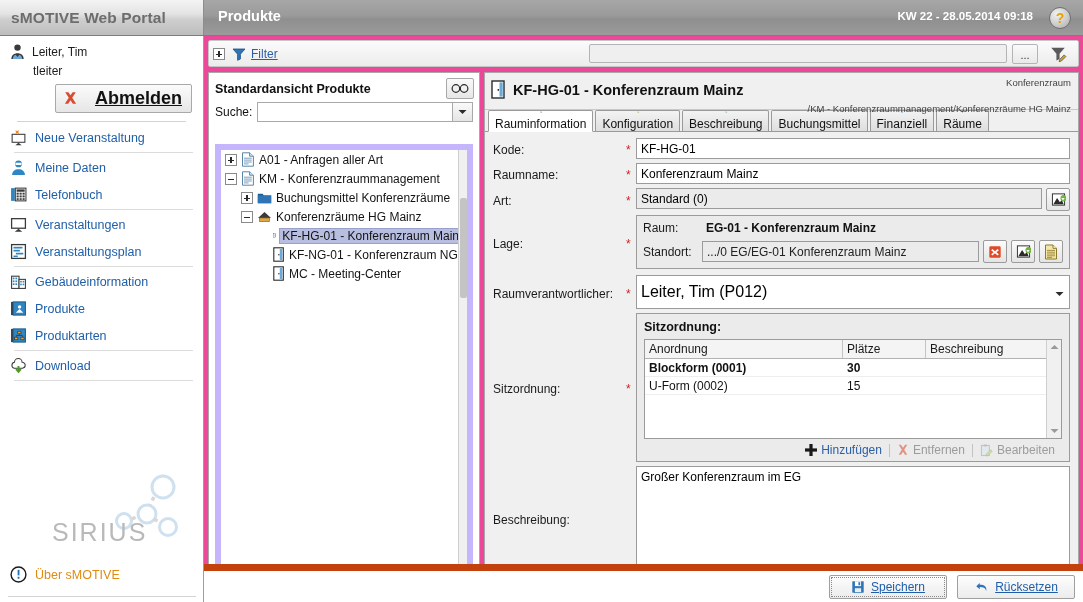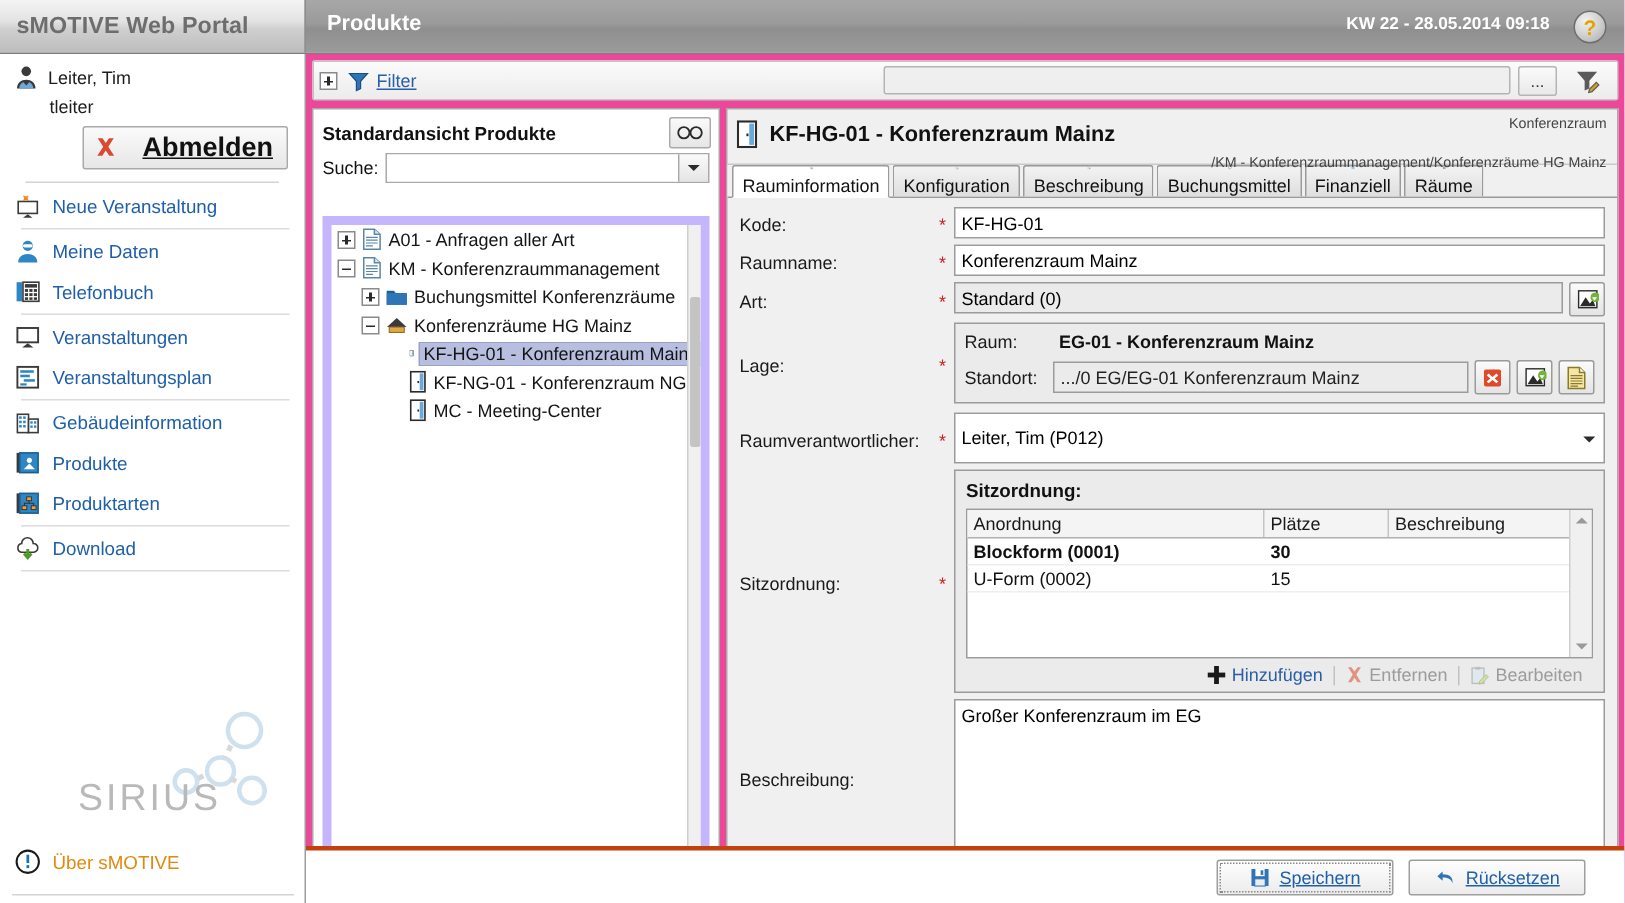--- a/index.html
+++ b/index.html
@@ -242,7 +242,7 @@
   }
   .selin {
     width: 100%; height: 21px; border: 1px solid #9b9b9b; background: #fff;
-    display: flex; align-items: center; padding: 16px 4px; font-size: 12px; position: relative;
+    display: flex; align-items: center; padding: 16px 4px; font-size: 16px; position: relative;
   }
   .selin .arr { position: absolute; right: 5px; }
 

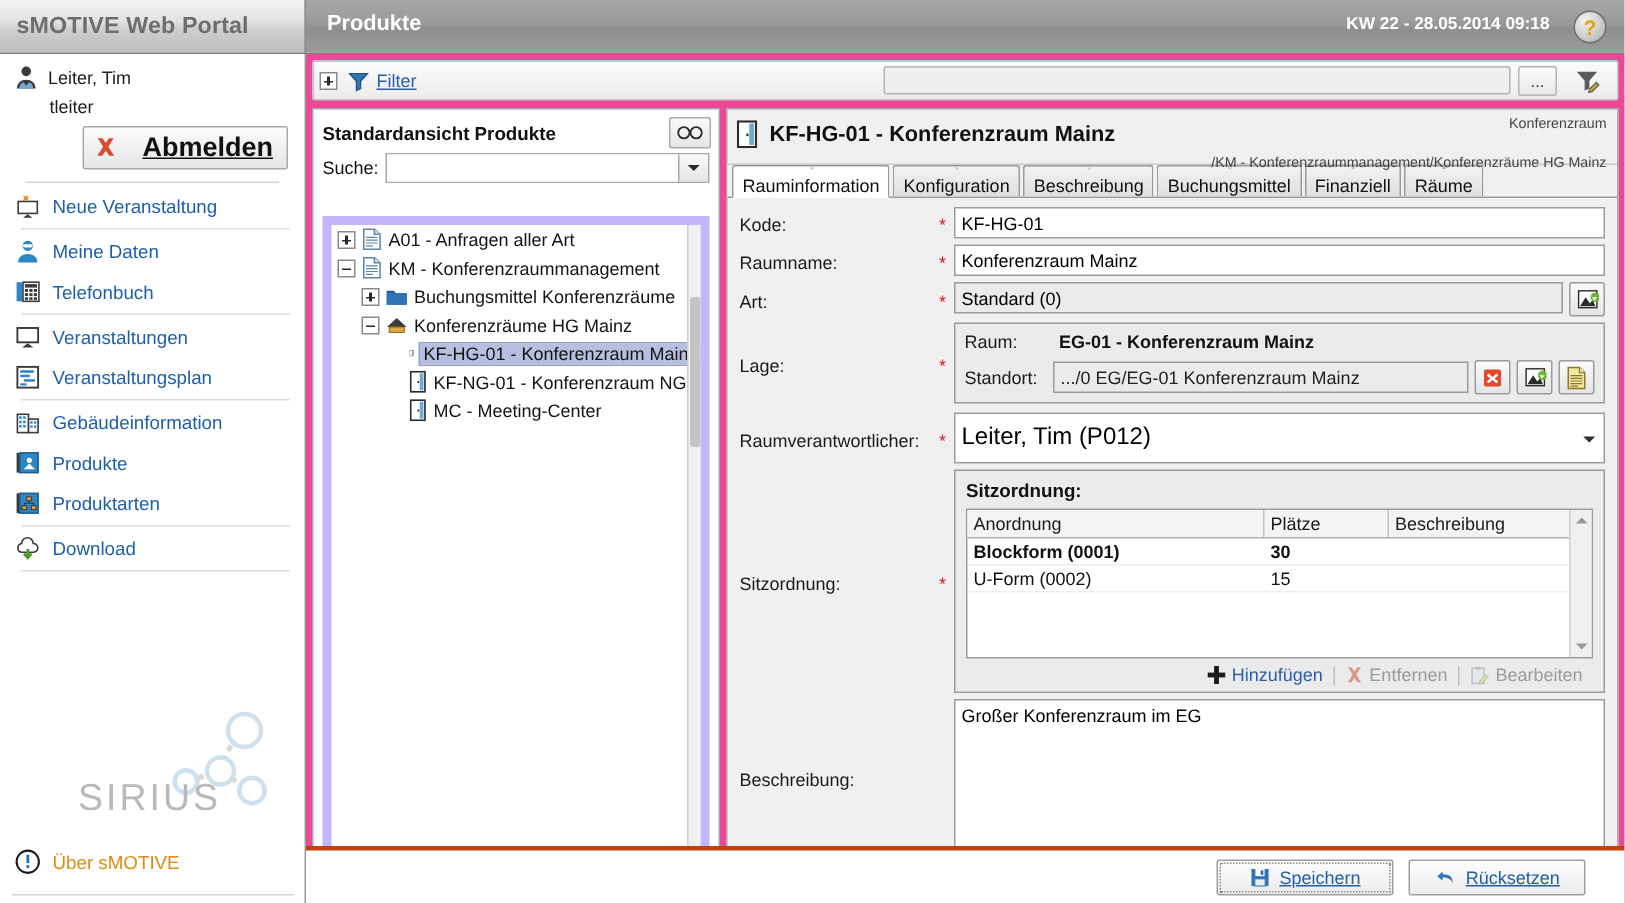--- a/index.html
+++ b/index.html
@@ -284,8 +284,8 @@
   
   .botbar {
     position: absolute; left: 0; top: 528px; width: 879px; height: 38px;
-    background: #ffffff; border-top: 3px solid #c2410c;
-    display: flex; align-items: center; justify-content: flex-end; padding-right: 26px; gap: 10px;
+    background: #ffffff; border-top: 7px solid #c2410c;
+    display: flex; align-items: center; justify-content: flex-end; padding-right: 8px; gap: 10px;
   }
   .bigbtn {
     min-width: 118px; height: 24px; display: inline-flex; align-items: center; justify-content: center; gap: 6px;

